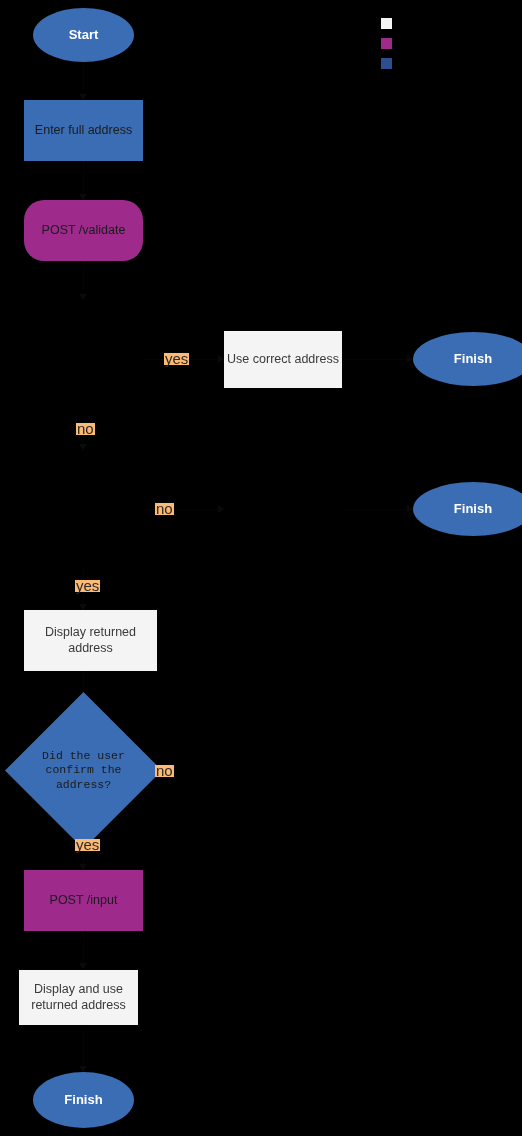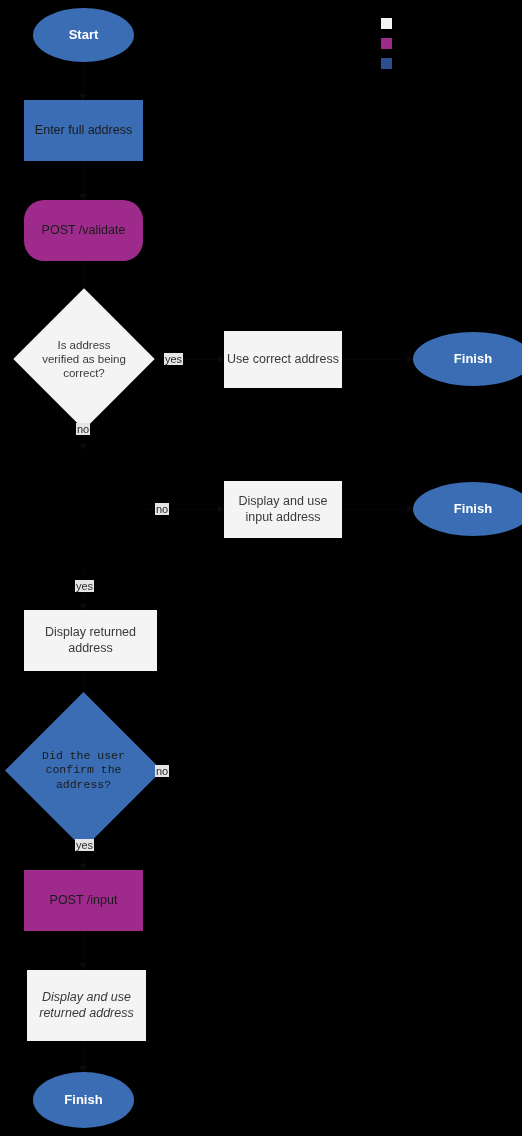--- a/index.html
+++ b/index.html
@@ -206,10 +206,6 @@
     <span>POST /validate</span>
   </div>
 
-  <div class="decision light" style="left:17px; top:309px; width:100px; height:100px;">
-    <div class="diamond-shape"></div>
-    <div class="diamond-label">Is address verified as being correct?</div>
-  </div>
 
   <div class="node proc-light" style="left:207px; top:331px; width:118px; height:57px;">
     <span>Use correct address</span>

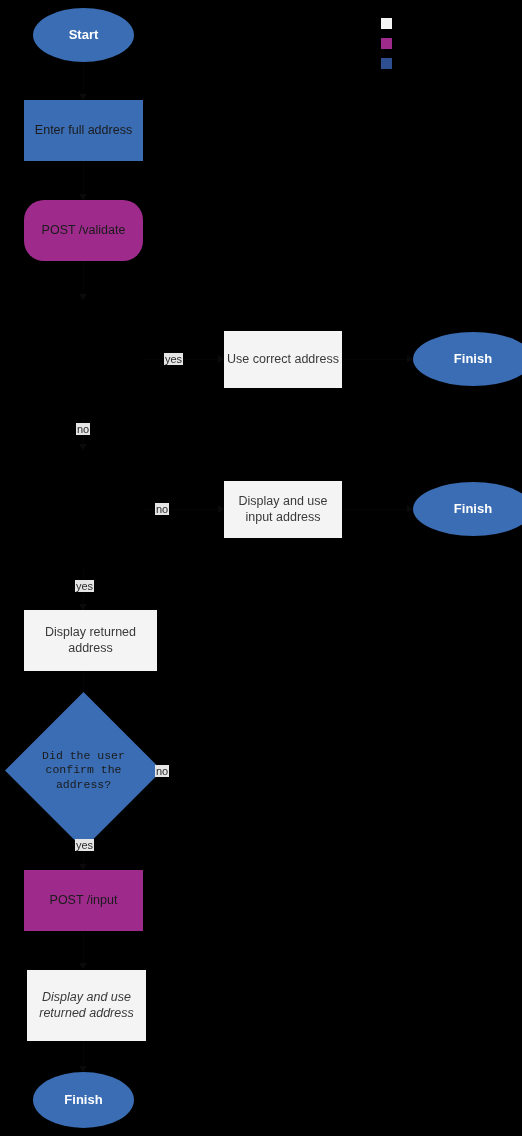--- a/index.html
+++ b/index.html
@@ -95,9 +95,9 @@
   
   .edge-label {
     position: absolute;
-    background: #e5e5e5;
+    background: #fdba74;
     color: #2b2b2b;
-    font-size: 11px;
+    font-size: 15px;
     line-height: 12px;
     padding: 0 1px;
     white-space: nowrap;

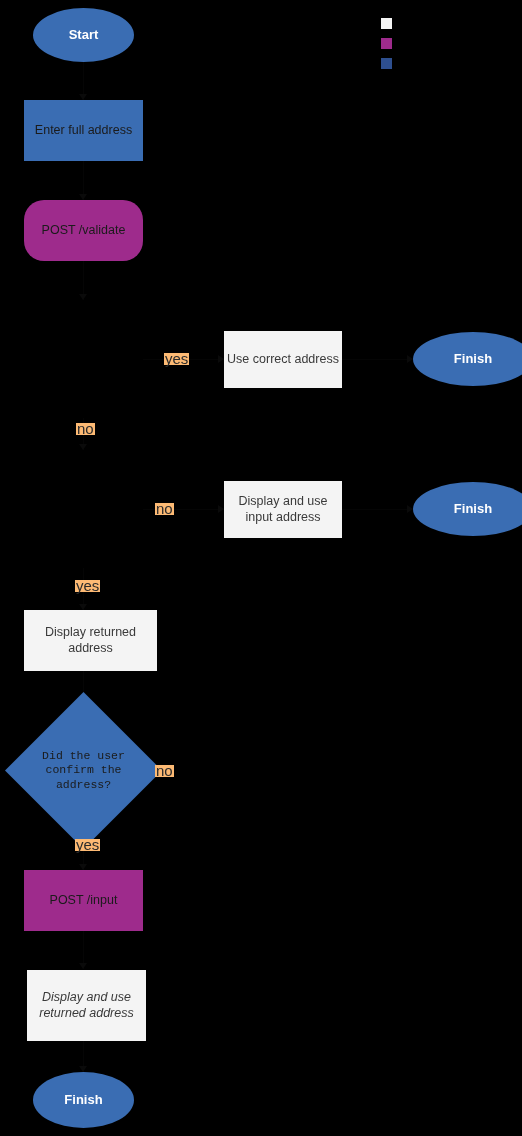--- a/index.html
+++ b/index.html
@@ -216,9 +216,6 @@
   </div>
 
 
-  <div class="node proc-light" style="left:207px; top:481px; width:118px; height:57px;">
-    <span>Display and use input address</span>
-  </div>
 
   <div class="node terminator" style="left:396px; top:482px; width:120px; height:54px;">
     <span>Finish</span>

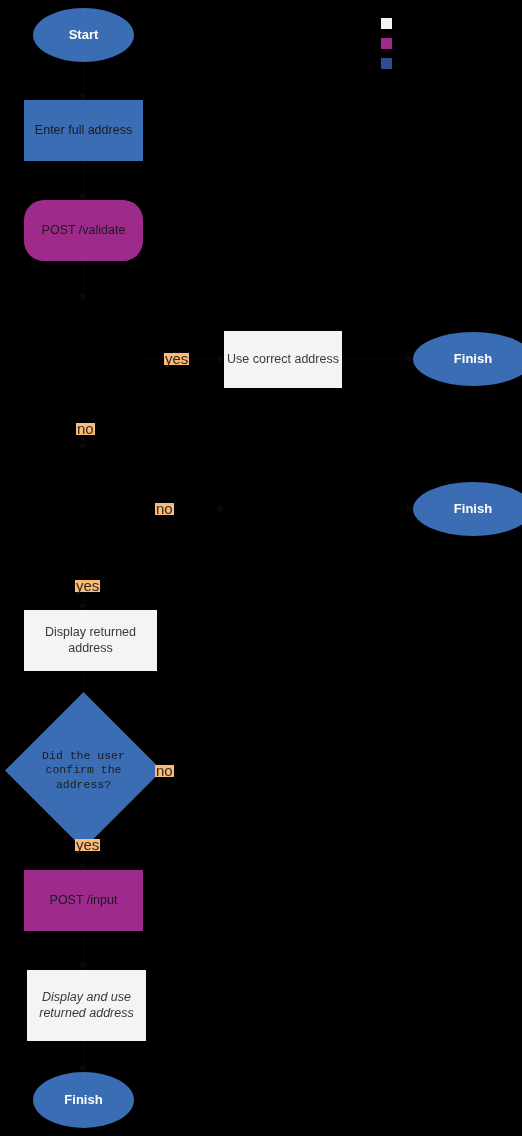--- a/index.html
+++ b/index.html
@@ -234,7 +234,7 @@
     <span>POST /input</span>
   </div>
 
-  <div class="node proc-light" style="left:10px; top:970px; width:119px; height:71px;font-style:italic;">
+  <div class="node proc-light" style="left:2px; top:970px; width:119px; height:55px;">
     <span>Display and use returned address</span>
   </div>
 

